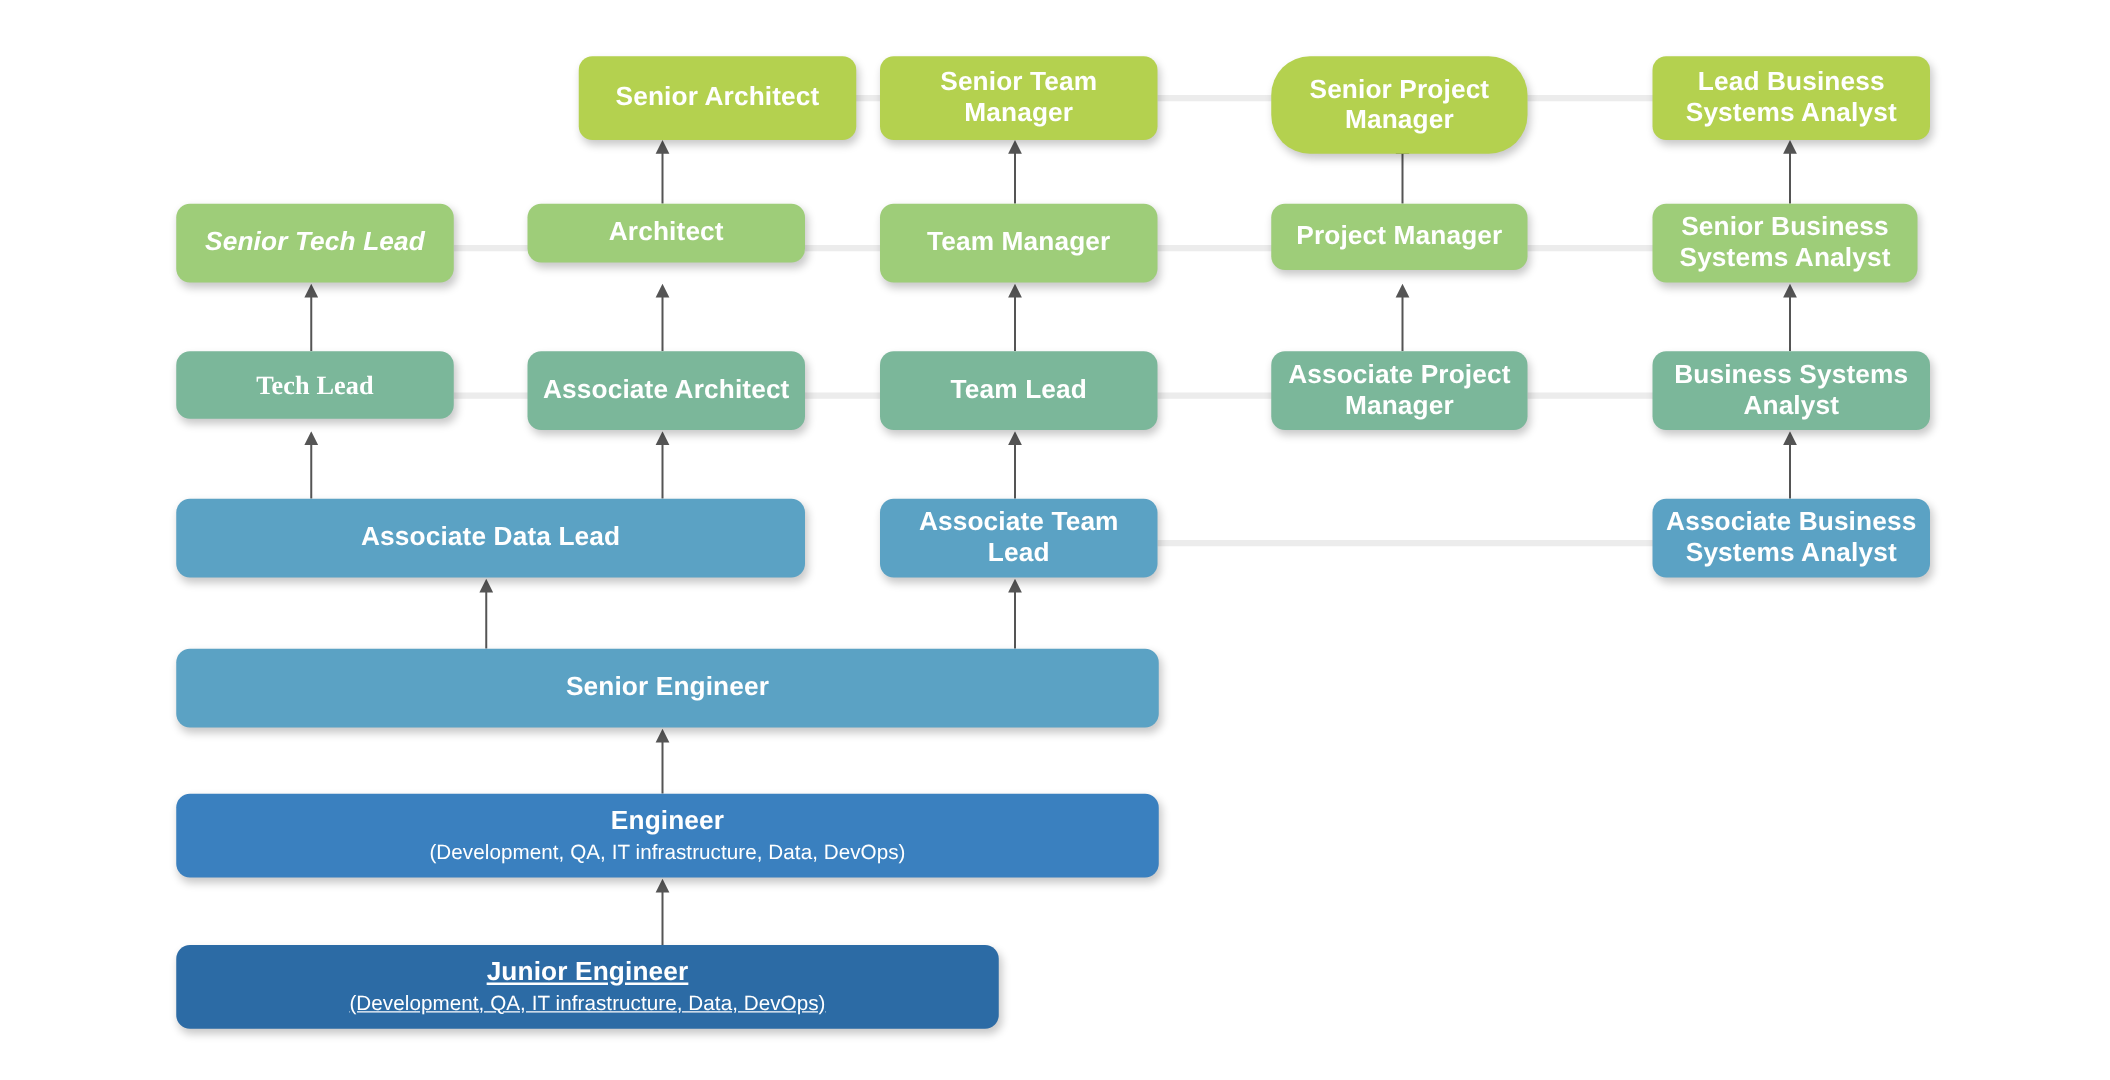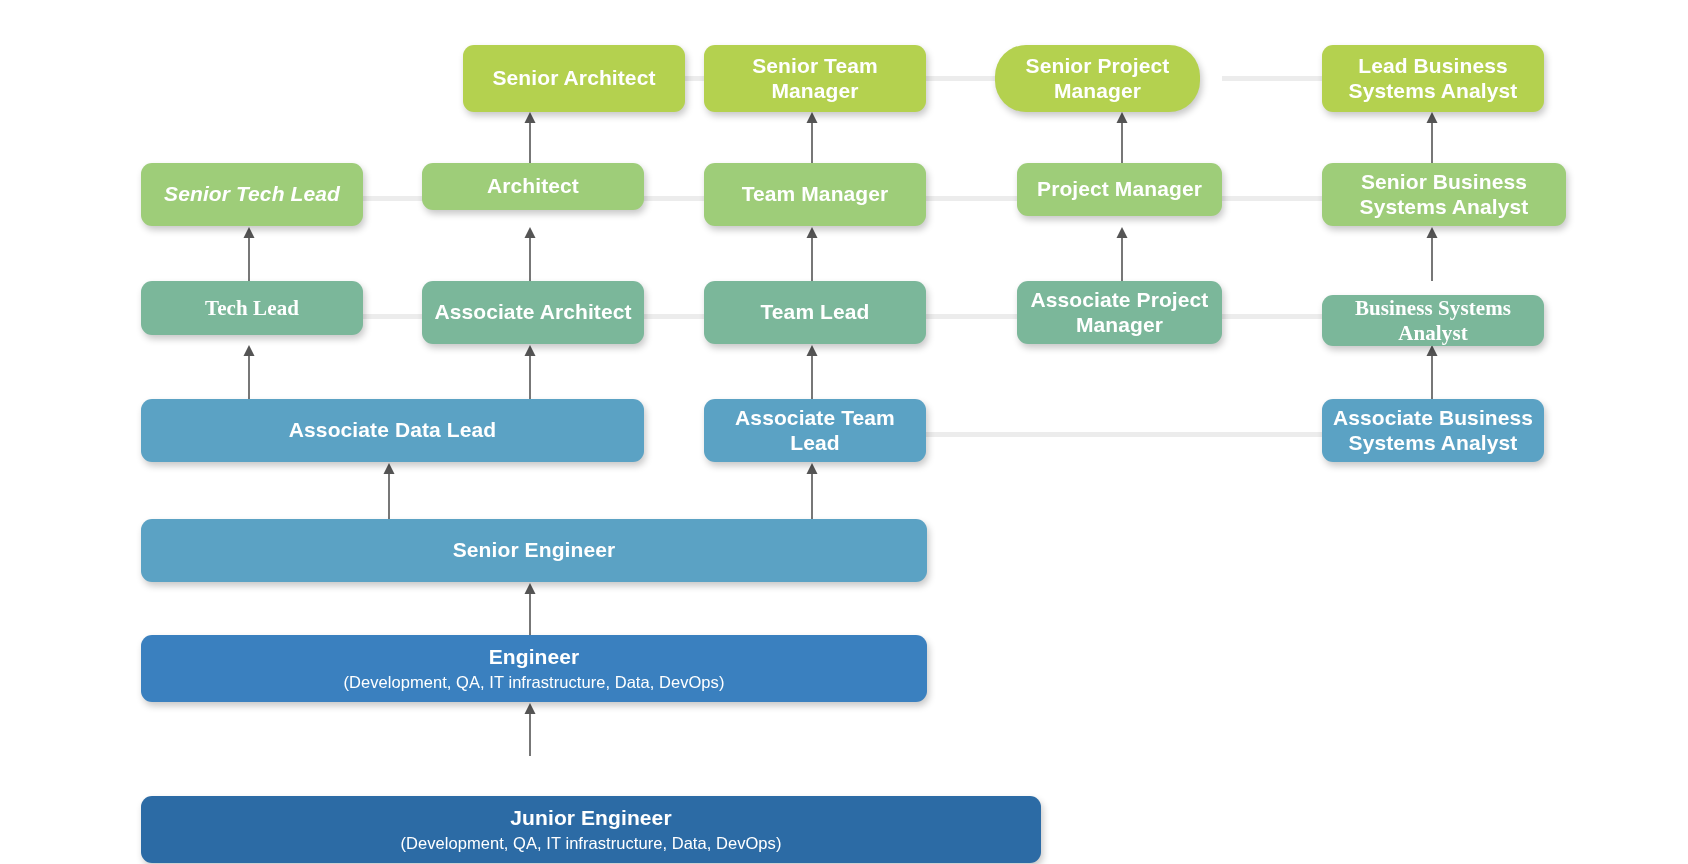--- a/index.html
+++ b/index.html
@@ -195,7 +195,7 @@
       <div class="node lvl-lead" style="left: 704px; top: 45px; width: 222px; height: 67px;">
         <div class="title">Senior Team Manager</div>
       </div>
-      <div class="node lvl-lead" style="left: 995px; top: 45px; width: 205px; height: 67px; border-radius: 31px;">
+      <div class="node lvl-lead" style="left: 1017px; top: 45px; width: 205px; height: 78px; border-radius: 31px;">
         <div class="title">Senior Project Manager</div>
       </div>
       <div class="node lvl-lead" style="left: 1322px; top: 45px; width: 222px; height: 67px;">

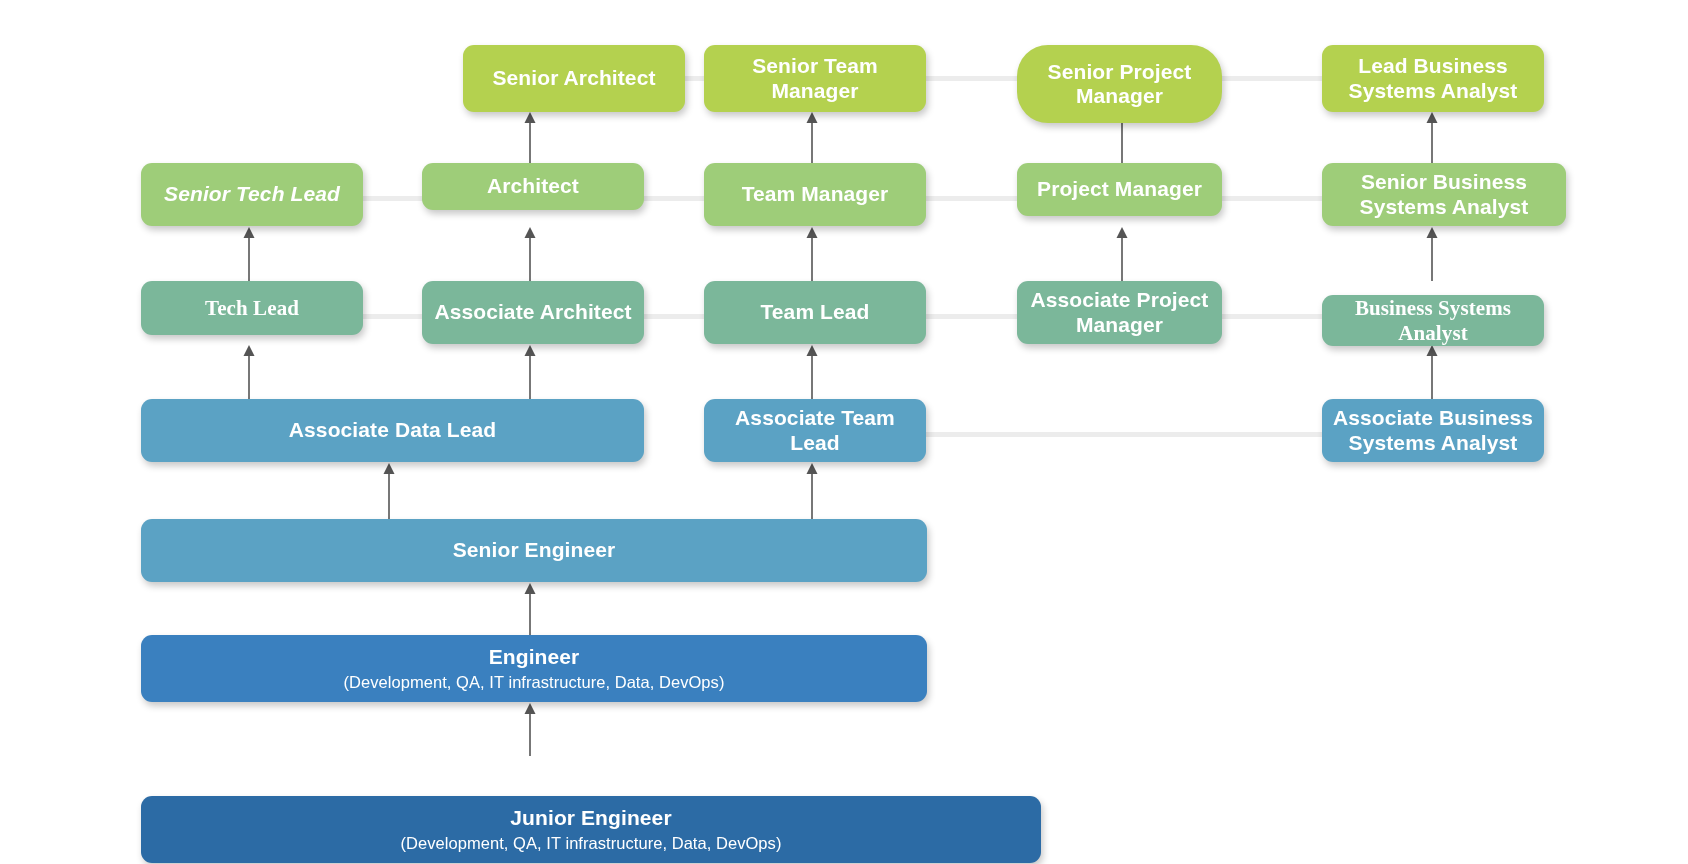--- a/index.html
+++ b/index.html
@@ -213,7 +213,7 @@
       <div class="node lvl-senior" style="left: 1017px; top: 163px; width: 205px; height: 53px;">
         <div class="title">Project Manager</div>
       </div>
-      <div class="node lvl-senior" style="left: 1322px; top: 163px; width: 244px; height: 63px;">
+      <div class="node lvl-senior" style="left: 1322px; top: 163px; width: 212px; height: 63px;">
         <div class="title">Senior Business Systems Analyst</div>
       </div>
       <div class="node lvl-mid" style="left: 141px; top: 281px; width: 222px; height: 54px; font-family: Liberation Serif, serif;">

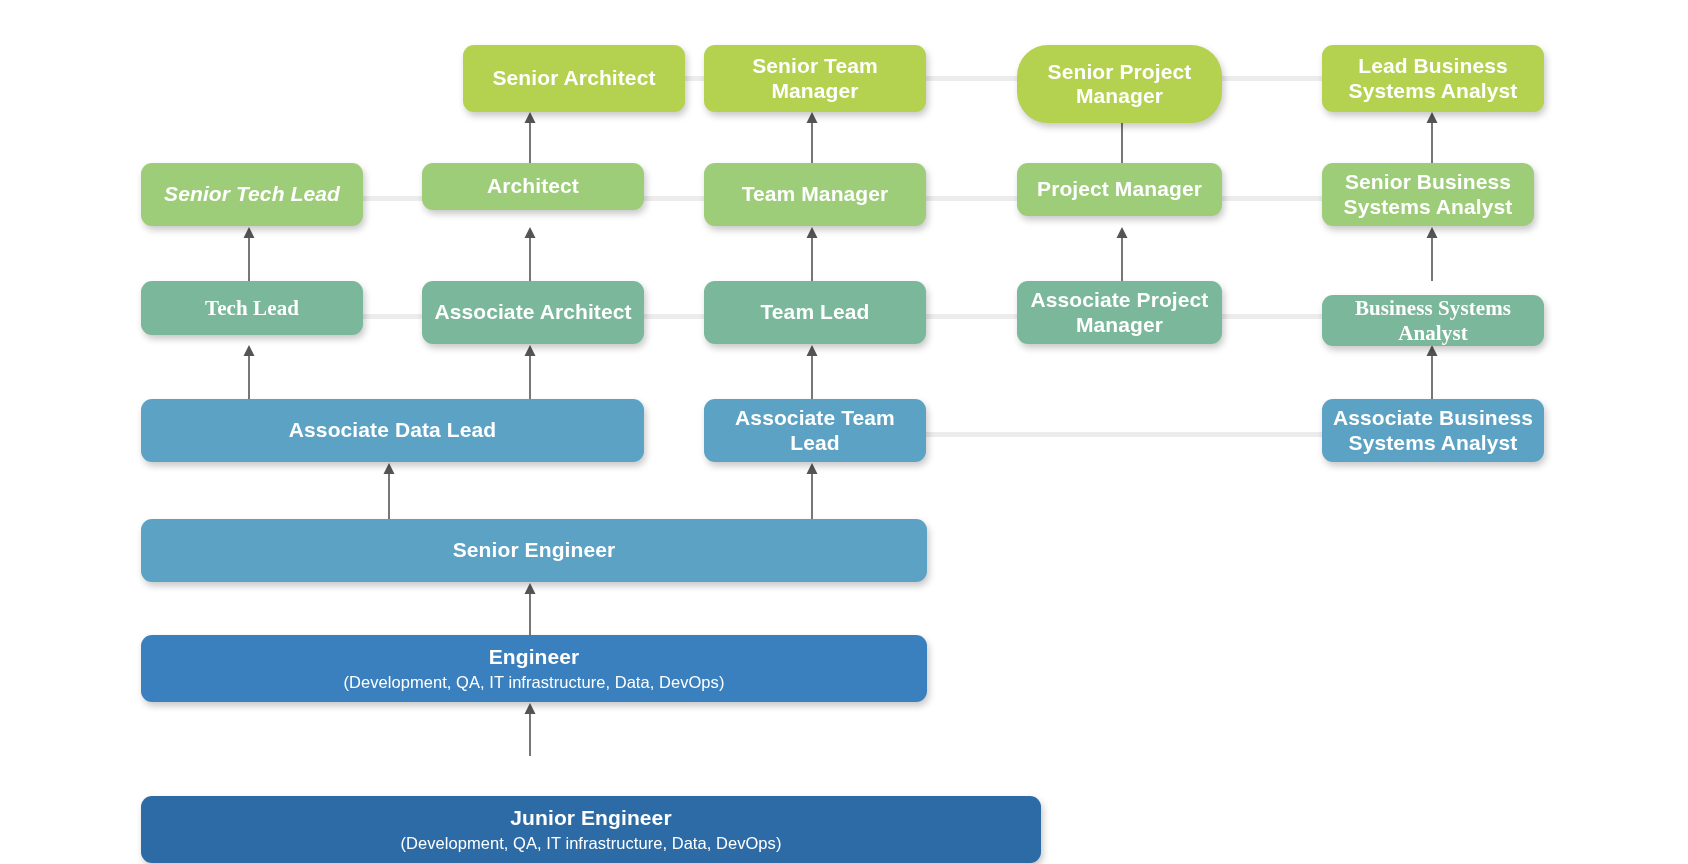--- a/index.html
+++ b/index.html
@@ -228,7 +228,7 @@
       <div class="node lvl-mid" style="left: 1017px; top: 281px; width: 205px; height: 63px;">
         <div class="title">Associate Project Manager</div>
       </div>
-      <div class="node lvl-mid" style="left: 1322px; top: 295px; width: 222px; height: 51px; font-family: Liberation Serif, serif;">
+      <div class="node lvl-mid" style="left: 1322px; top: 281px; width: 222px; height: 63px;">
         <div class="title">Business Systems Analyst</div>
       </div>
       <div class="node lvl-assoc" style="left: 141px; top: 399px; width: 503px; height: 63px;">

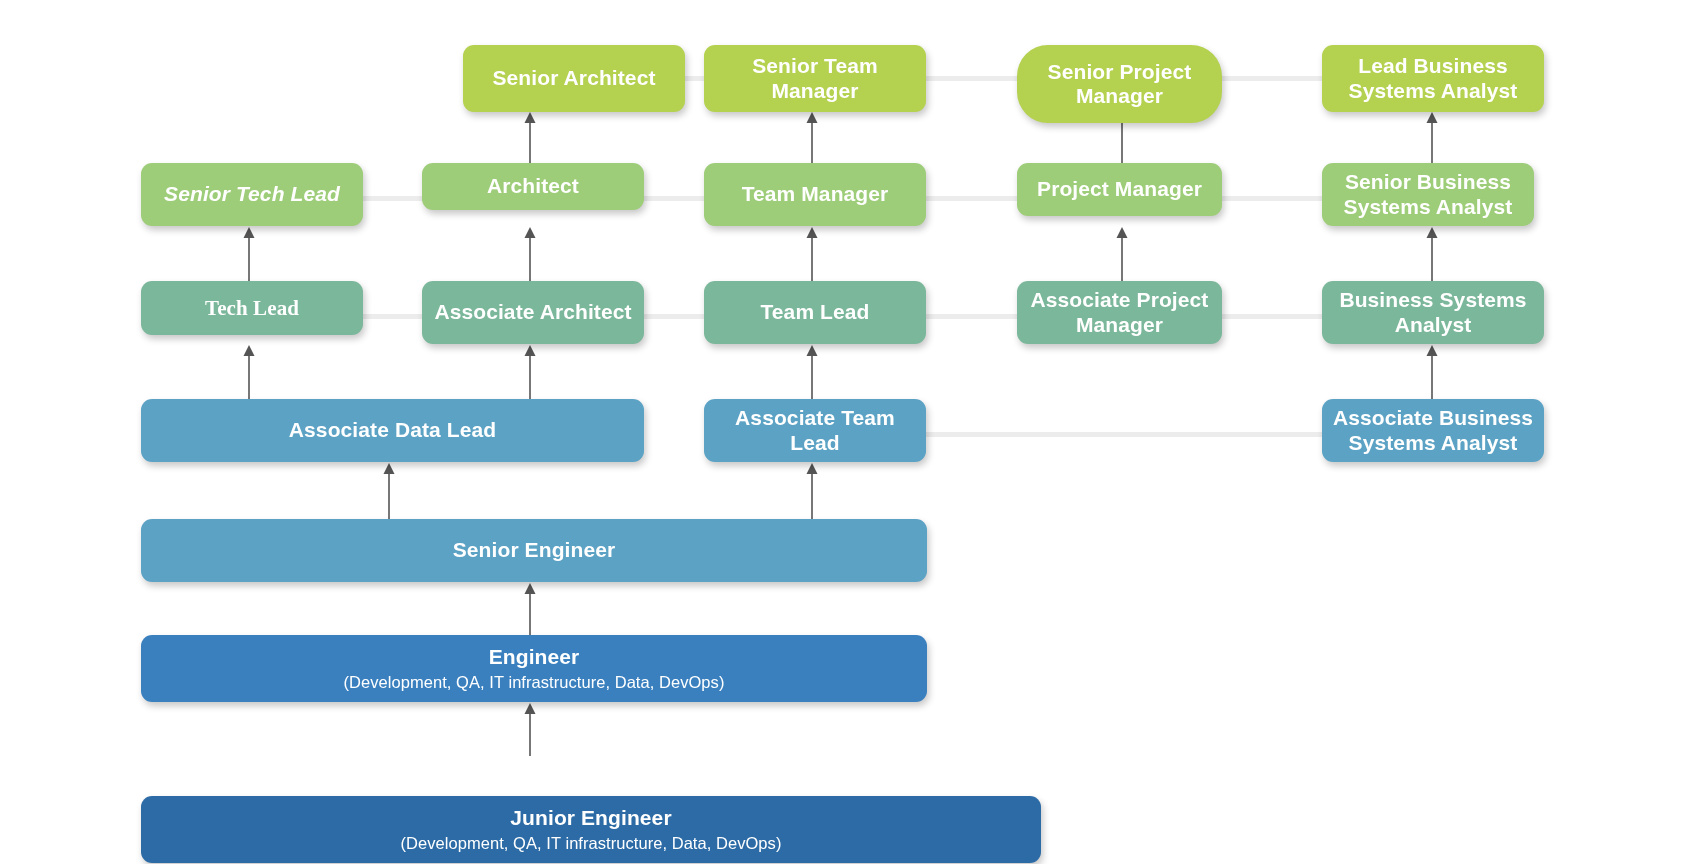--- a/index.html
+++ b/index.html
@@ -247,7 +247,7 @@
         <div class="title">Engineer</div>
         <div class="subtitle">(Development, QA, IT infrastructure, Data, DevOps)</div>
       </div>
-      <div class="node lvl-junior" style="left: 141px; top: 796px; width: 900px; height: 67px;">
+      <div class="node lvl-junior" style="left: 141px; top: 756px; width: 658px; height: 67px; text-decoration: underline;">
         <div class="title">Junior Engineer</div>
         <div class="subtitle">(Development, QA, IT infrastructure, Data, DevOps)</div>
       </div>

